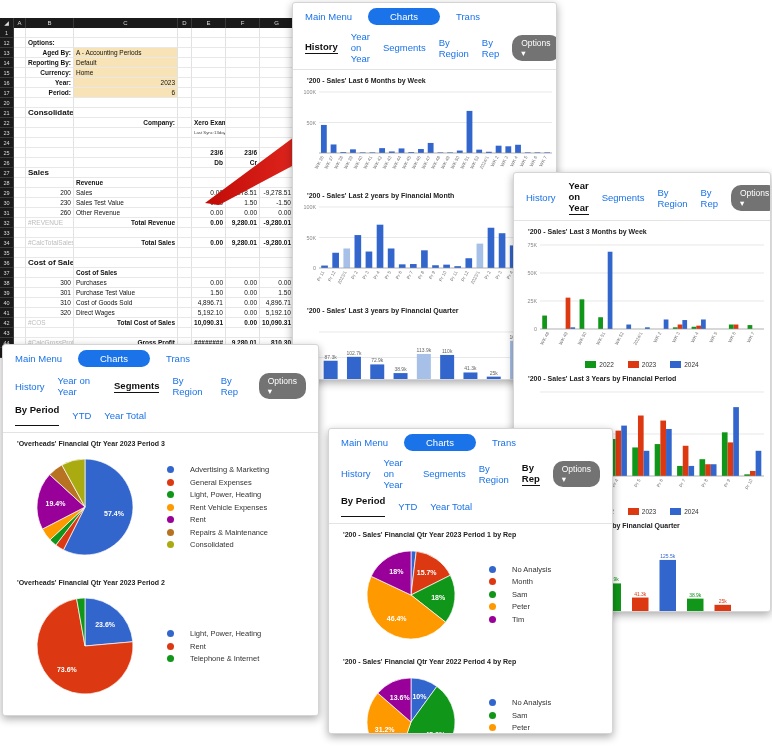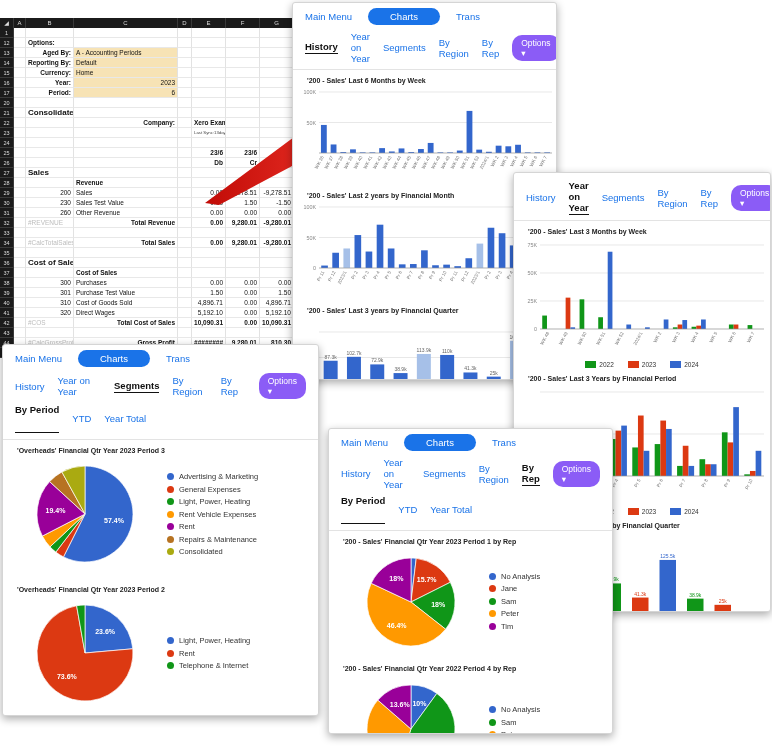--- a/index.html
+++ b/index.html
@@ -47,7 +47,7 @@
   .subnav .s{ color:#1a73e8; font-size:9.5px; }
   .subnav .s.active{ color:#111; font-weight:bold; border-bottom:1.4px solid #111;
     padding-bottom:1px; }
-  .optbtn{ background:#8b5cf6; color:#fff; font-size:8.5px; border-radius:10px;
+  .optbtn{ background:#737373; color:#fff; font-size:8.5px; border-radius:10px;
     padding:3px 9px; margin-left:auto; }
   .tabrow{ display:flex; align-items:center; gap:13px; padding:0 12px 6px; }
   .tabrow .t{ color:#1a73e8; font-size:9.5px; }

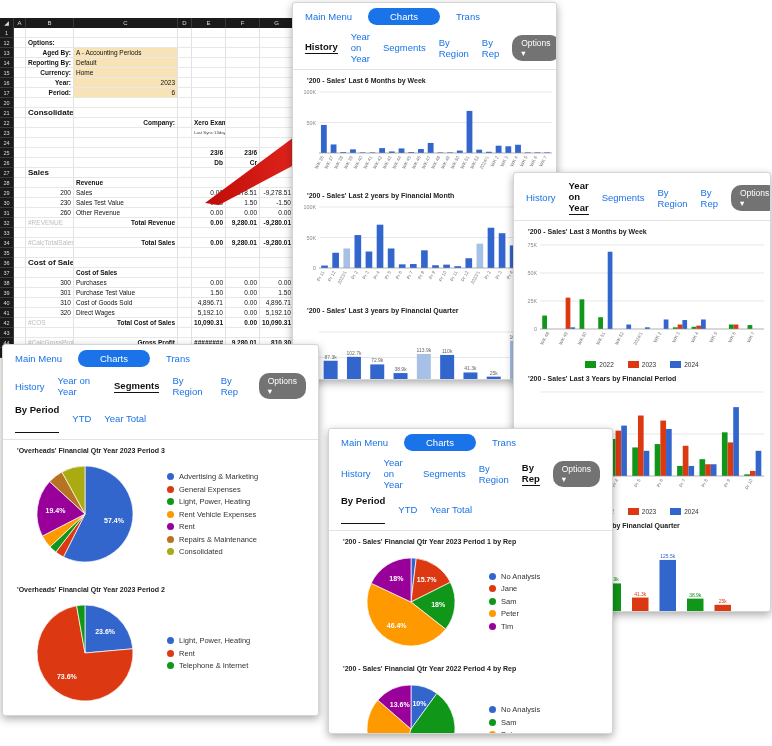--- a/index.html
+++ b/index.html
@@ -52,7 +52,7 @@
   .tabrow{ display:flex; align-items:center; gap:13px; padding:0 12px 6px; }
   .tabrow .t{ color:#1a73e8; font-size:9.5px; }
   .tabrow .t.active{ color:#111; font-weight:bold; border-bottom:1.4px solid #111;
-    padding-bottom:17px; }
+    padding-bottom:10px; }
   .sep{ border-top:1px solid #e3e3e3; }
   .chtitle{ font-size:7px; font-weight:bold; color:#222; padding:7px 0 2px 14px; }
   svg text{ font-family:"Liberation Sans", sans-serif; }

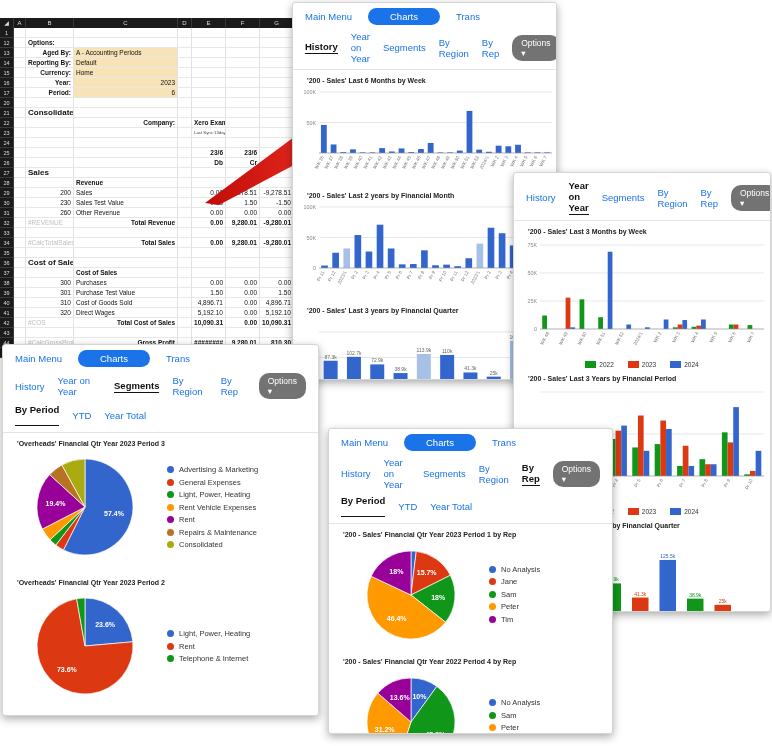--- a/index.html
+++ b/index.html
@@ -59,7 +59,7 @@
 
   
   .legend{ font-size:7.5px; color:#333; }
-  .legend div{ display:flex; align-items:center; gap:5px; margin-bottom:3.5px; }
+  .legend div{ display:flex; align-items:center; gap:16px; margin-bottom:3.5px; }
   .dot{ width:7px; height:7px; border-radius:50%; flex:none; }
   .sq{ width:11px; height:7px; flex:none; }
   .legrow{ display:flex; justify-content:center; gap:14px; font-size:6.5px;

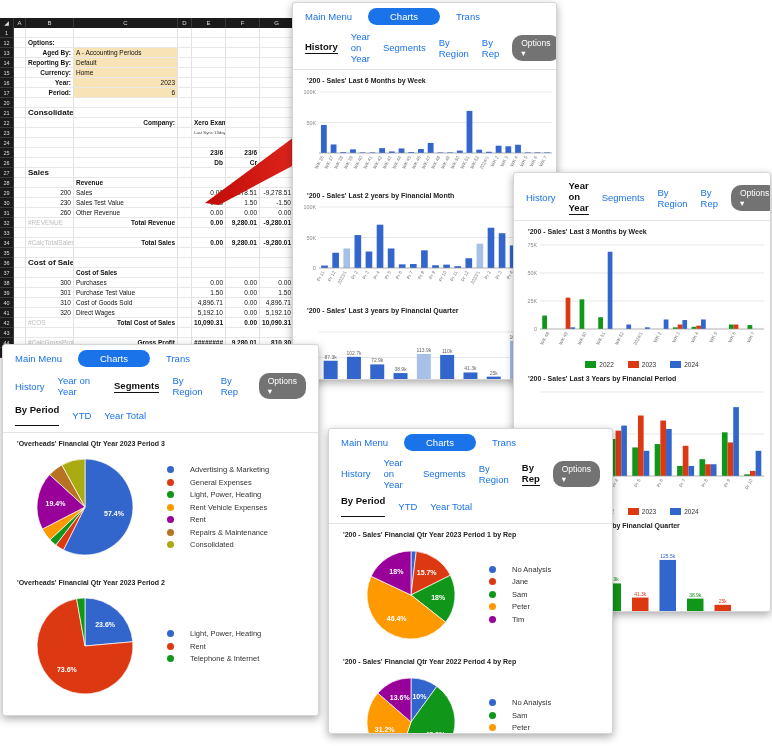--- a/index.html
+++ b/index.html
@@ -944,7 +944,7 @@
         </div>
         <div>
           <span class="dot" style="background: rgb(220, 57, 18);"></span>
-          <span>Jane</span>
+          <span>Month</span>
         </div>
         <div>
           <span class="dot" style="background: rgb(16, 150, 24);"></span>

